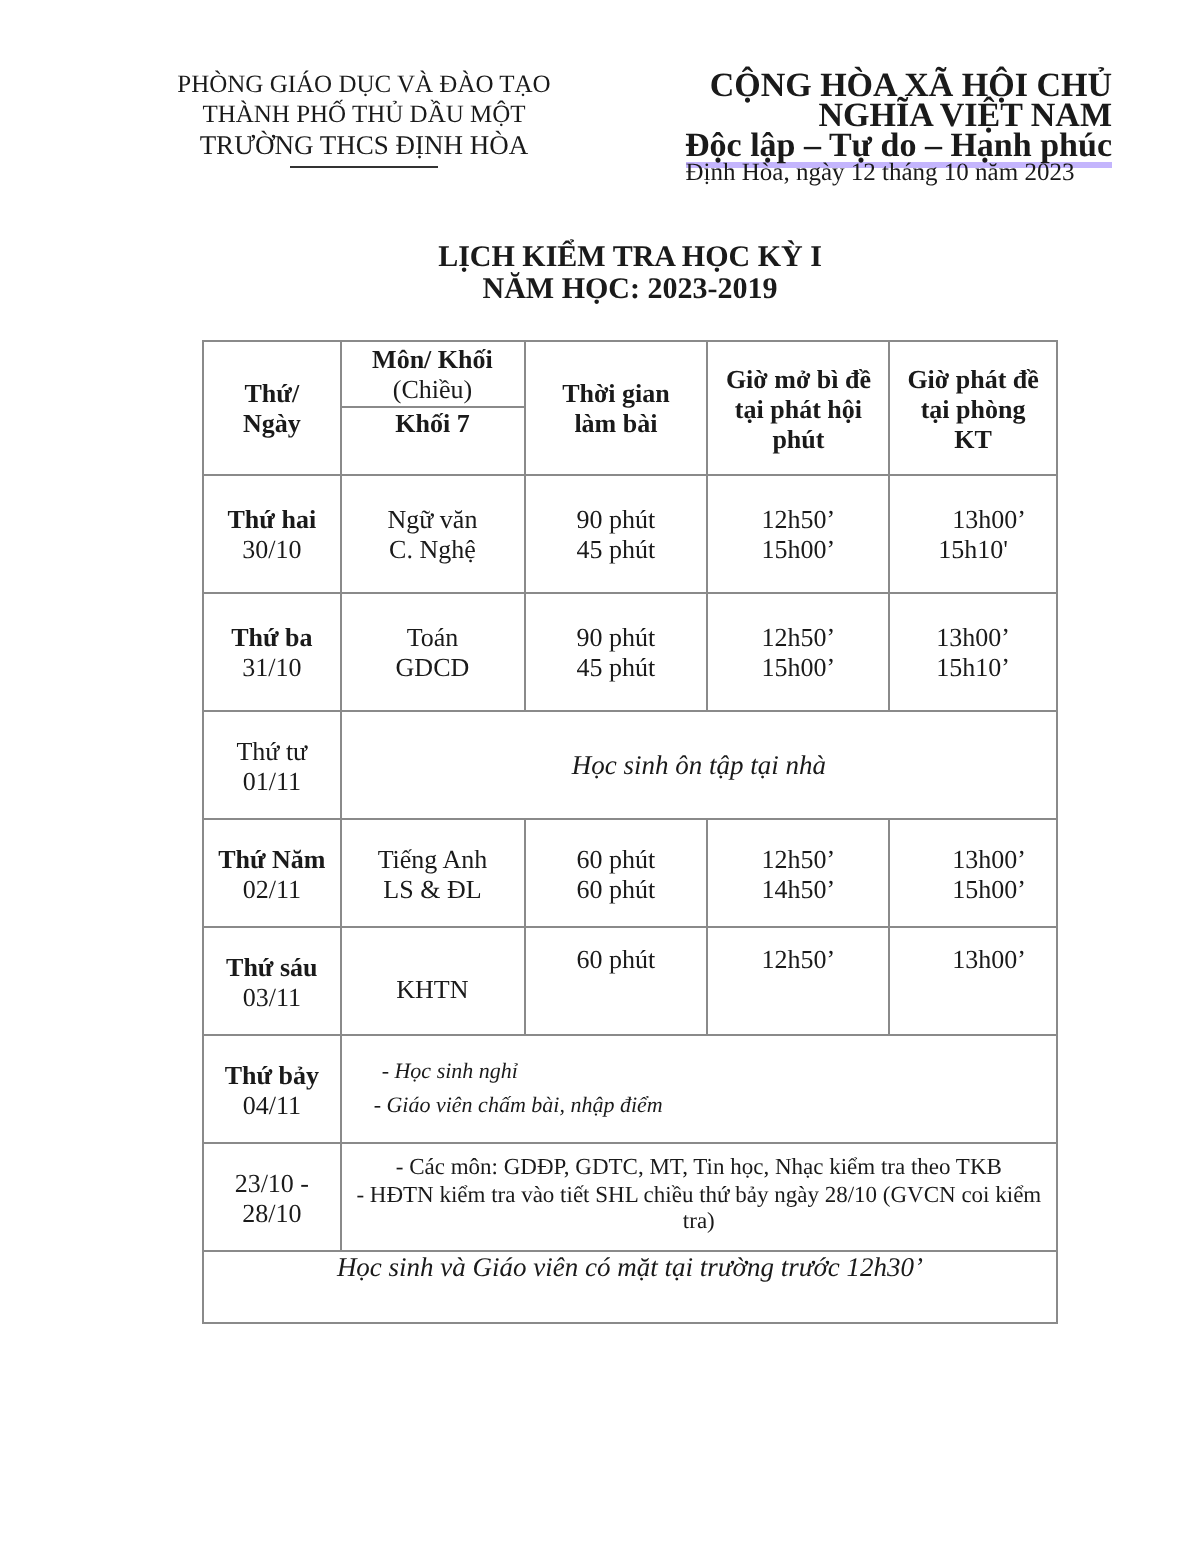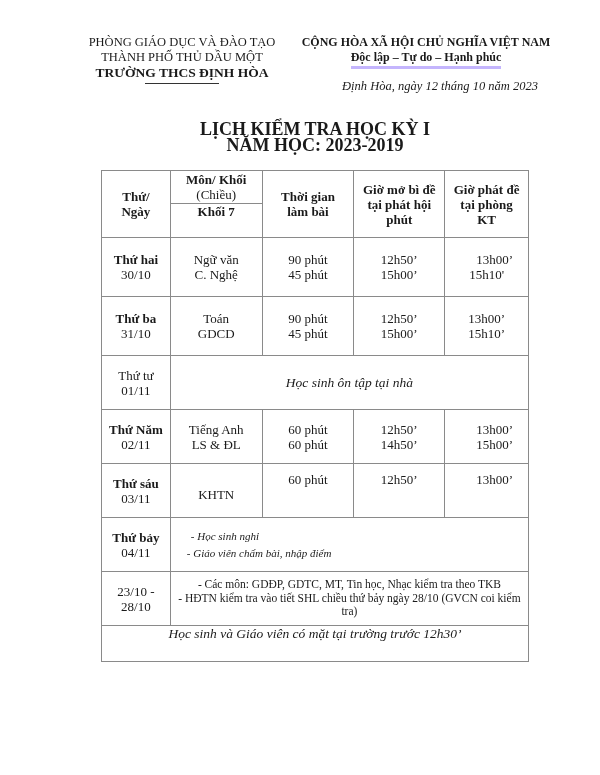--- a/index.html
+++ b/index.html
@@ -9,7 +9,7 @@
   .hdr-left { left:82px; top:35px; width:200px; text-align:center; font-size:12.5px; line-height:15px; }
   .hdr-left .school { font-weight:bold; font-size:13.5px; }
   .hdr-left .rule { width:74px; height:1px; background:#333; margin:3px auto 0; }
-  .hdr-right { left:296px; top:35px; width:260px; text-align:center; font-size:12px; line-height:15px; font-weight:bold; }
+  .hdr-right { left:296px; top:35px; width:260px; text-align:right; font-size:17px; line-height:15px; font-weight:bold; }
   .hdr-right .motto { display:inline-block; border-bottom:3px solid #c4b5fd; padding-bottom:1px; }
   .dateline { left:330px; top:79px; width:220px; text-align:center; font-style:italic; font-size:12.5px; }
   .title { left:100px; top:121px; width:430px; text-align:center; font-weight:bold; font-size:18px; line-height:16px; }

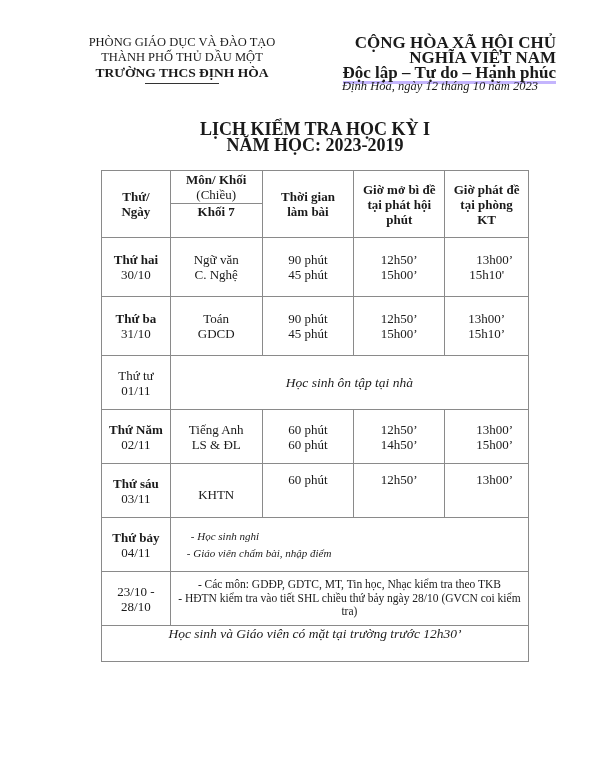--- a/index.html
+++ b/index.html
@@ -7,7 +7,7 @@
          font-family:"Liberation Serif", serif; color:#1a1a1a; }
   .abs { position:absolute; }
   .hdr-left { left:82px; top:35px; width:200px; text-align:center; font-size:12.5px; line-height:15px; }
-  .hdr-left .school { font-weight:bold; font-size:13.5px; }
+  .hdr-left .school { font-weight:normal; font-size:13.5px; }
   .hdr-left .rule { width:74px; height:1px; background:#333; margin:3px auto 0; }
   .hdr-right { left:296px; top:35px; width:260px; text-align:right; font-size:17px; line-height:15px; font-weight:bold; }
   .hdr-right .motto { display:inline-block; border-bottom:3px solid #c4b5fd; padding-bottom:1px; }

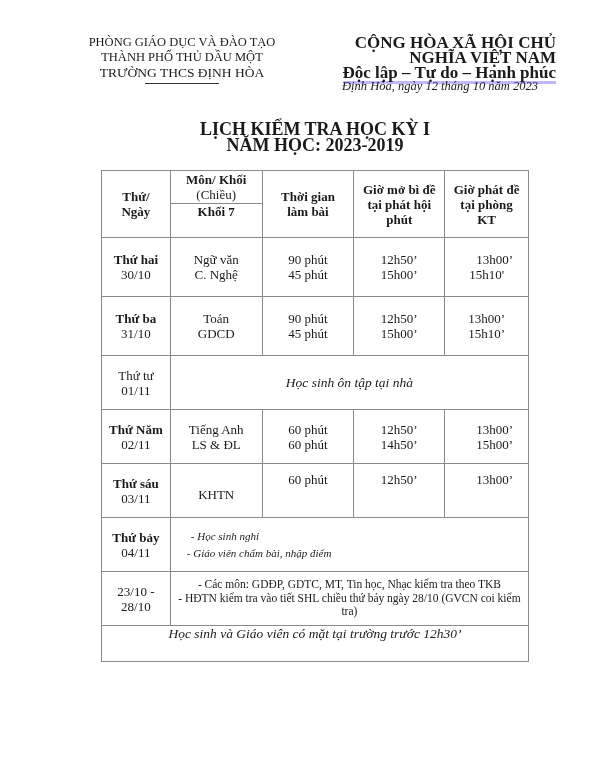--- a/index.html
+++ b/index.html
@@ -11,7 +11,7 @@
   .hdr-left .rule { width:74px; height:1px; background:#333; margin:3px auto 0; }
   .hdr-right { left:296px; top:35px; width:260px; text-align:right; font-size:17px; line-height:15px; font-weight:bold; }
   .hdr-right .motto { display:inline-block; border-bottom:3px solid #c4b5fd; padding-bottom:1px; }
-  .dateline { left:330px; top:79px; width:220px; text-align:center; font-style:italic; font-size:12.5px; }
+  .dateline { left:330px; top:79px; width:220px; text-align:center; font-size:12.5px; }
   .title { left:100px; top:121px; width:430px; text-align:center; font-weight:bold; font-size:18px; line-height:16px; }
   table.sched { position:absolute; left:101px; top:170px; width:428px; border-collapse:collapse; font-size:13px; line-height:15px; }
   table.sched td { border:1px solid #8a8a8a; text-align:center; vertical-align:middle; padding:0; }

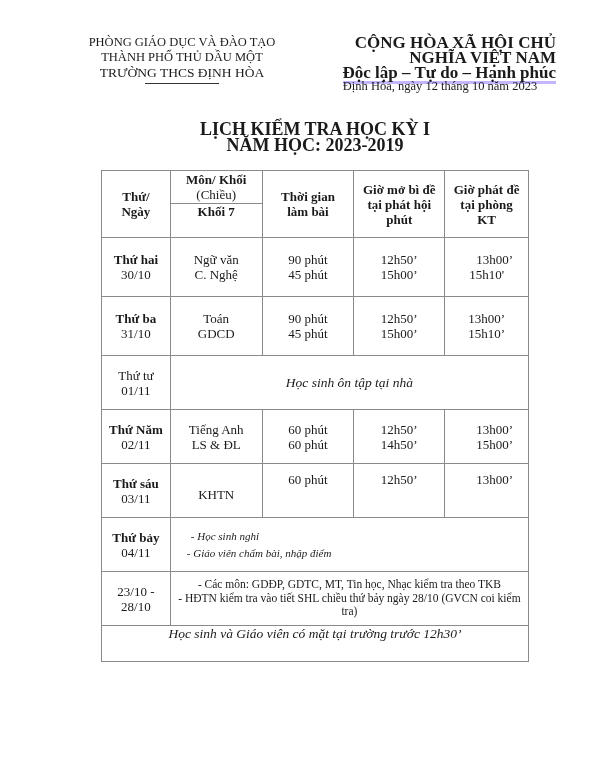--- a/index.html
+++ b/index.html
@@ -12,7 +12,7 @@
   .hdr-right { left:296px; top:35px; width:260px; text-align:right; font-size:17px; line-height:15px; font-weight:bold; }
   .hdr-right .motto { display:inline-block; border-bottom:3px solid #c4b5fd; padding-bottom:1px; }
   .dateline { left:330px; top:79px; width:220px; text-align:center; font-size:12.5px; }
-  .title { left:100px; top:121px; width:430px; text-align:center; font-weight:bold; font-size:18px; line-height:16px; }
+  .title { left:100px; top:121px; width:430px; text-align:center; font-weight:bold; font-size:15px; line-height:16px; }
   table.sched { position:absolute; left:101px; top:170px; width:428px; border-collapse:collapse; font-size:13px; line-height:15px; }
   table.sched td { border:1px solid #8a8a8a; text-align:center; vertical-align:middle; padding:0; }
   .b { font-weight:bold; }

